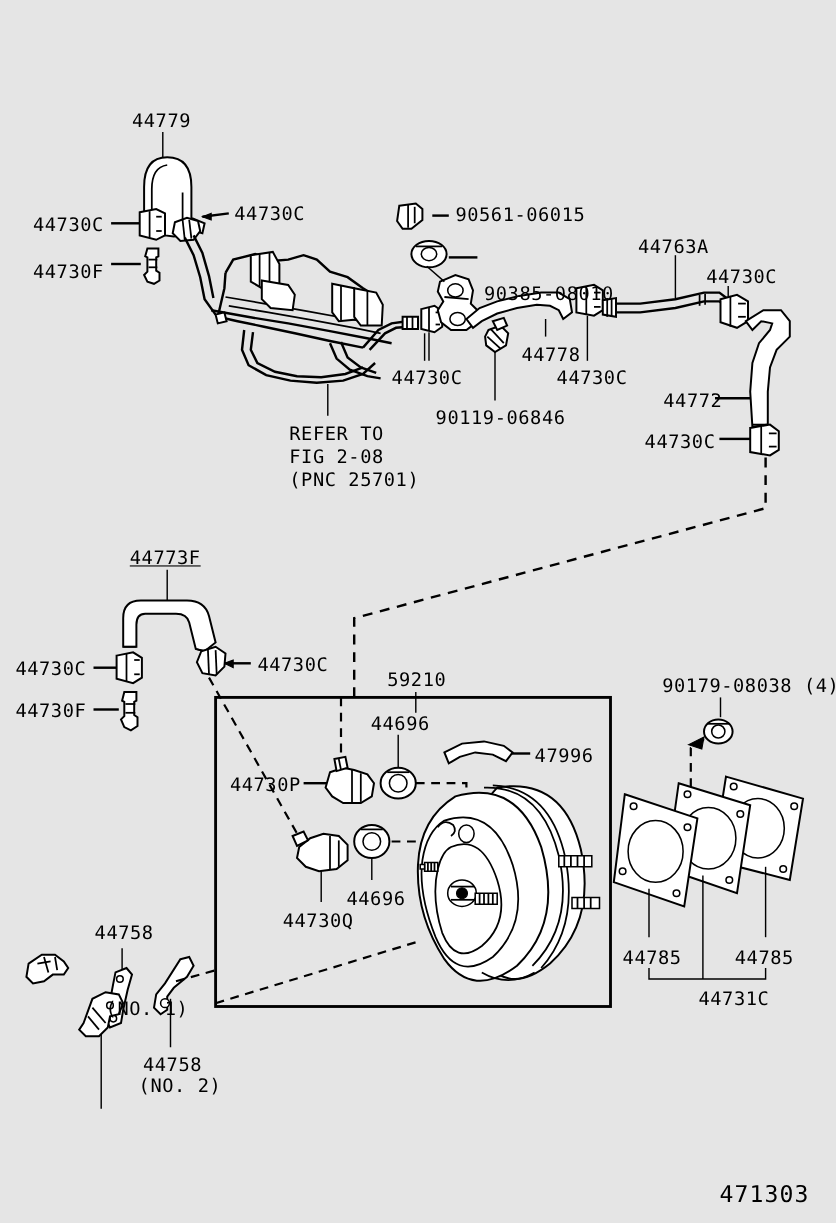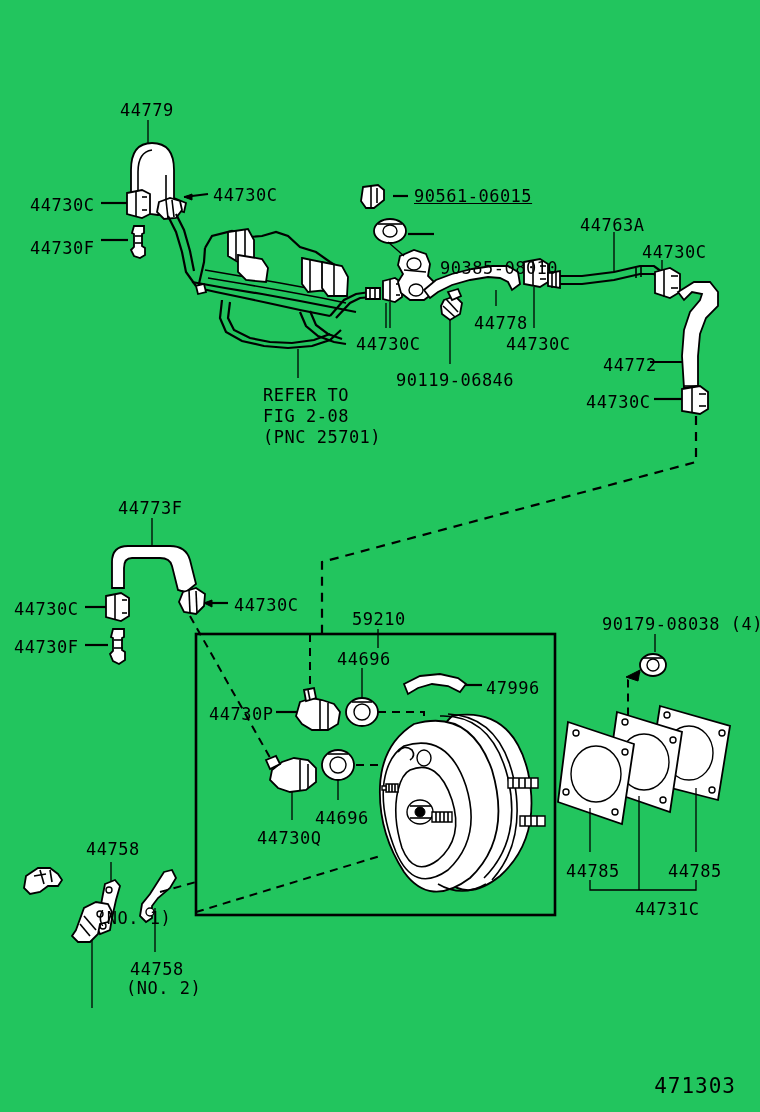--- a/index.html
+++ b/index.html
@@ -6,7 +6,7 @@
   #page{
     position:relative;
     width:760px;height:1112px;
-    background:#22c55e;
+    background:#e5e5e5;
     font-family:"DejaVu Sans Mono","Liberation Mono",monospace;
     overflow:hidden;
   }

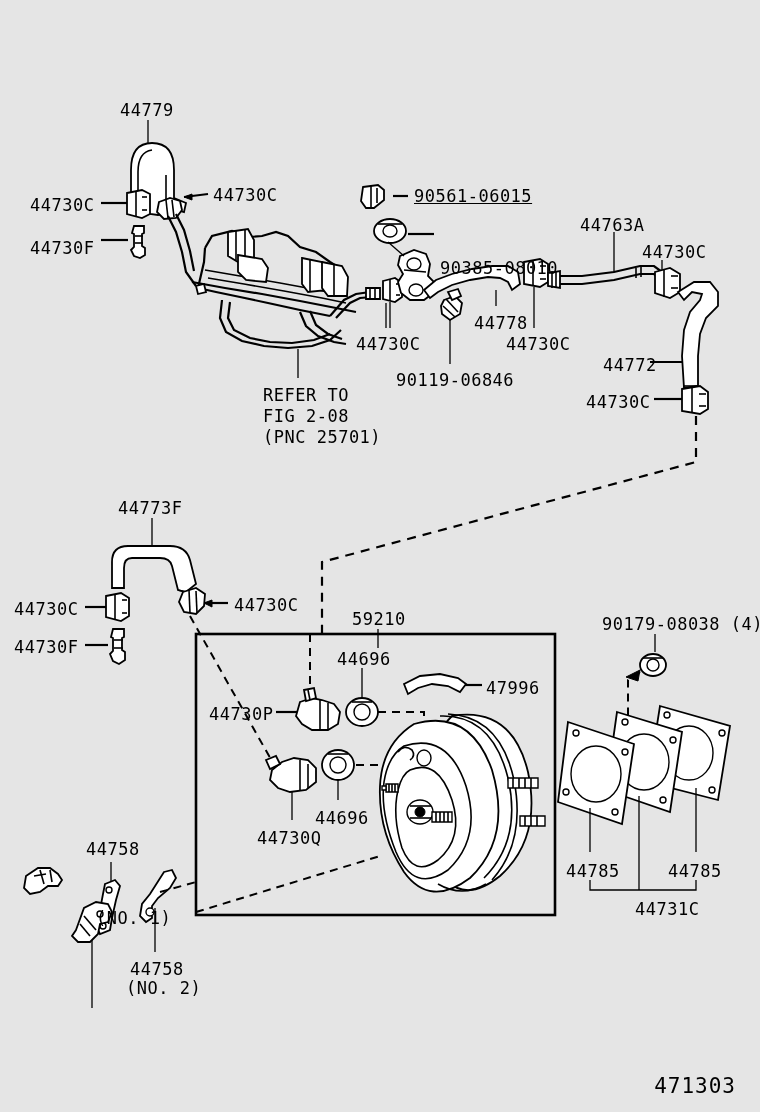--- a/index.html
+++ b/index.html
@@ -420,7 +420,7 @@
   <div class="lbl" style="left:30px;top:195px;">44730C</div>
   <div class="lbl" style="left:213px;top:185px;">44730C</div>
   <div class="lbl" style="left:30px;top:238px;">44730F</div>
-  <div class="lbl" style="left:414px;top:186px;text-decoration:underline;">90561-06015</div>
+  <div class="lbl" style="left:414px;top:186px;">90561-06015</div>
   <div class="lbl" style="left:440px;top:227px;margin-top:31px;">90385-08010</div>
   <div class="lbl" style="left:580px;top:215px;">44763A</div>
   <div class="lbl" style="left:642px;top:242px;">44730C</div>

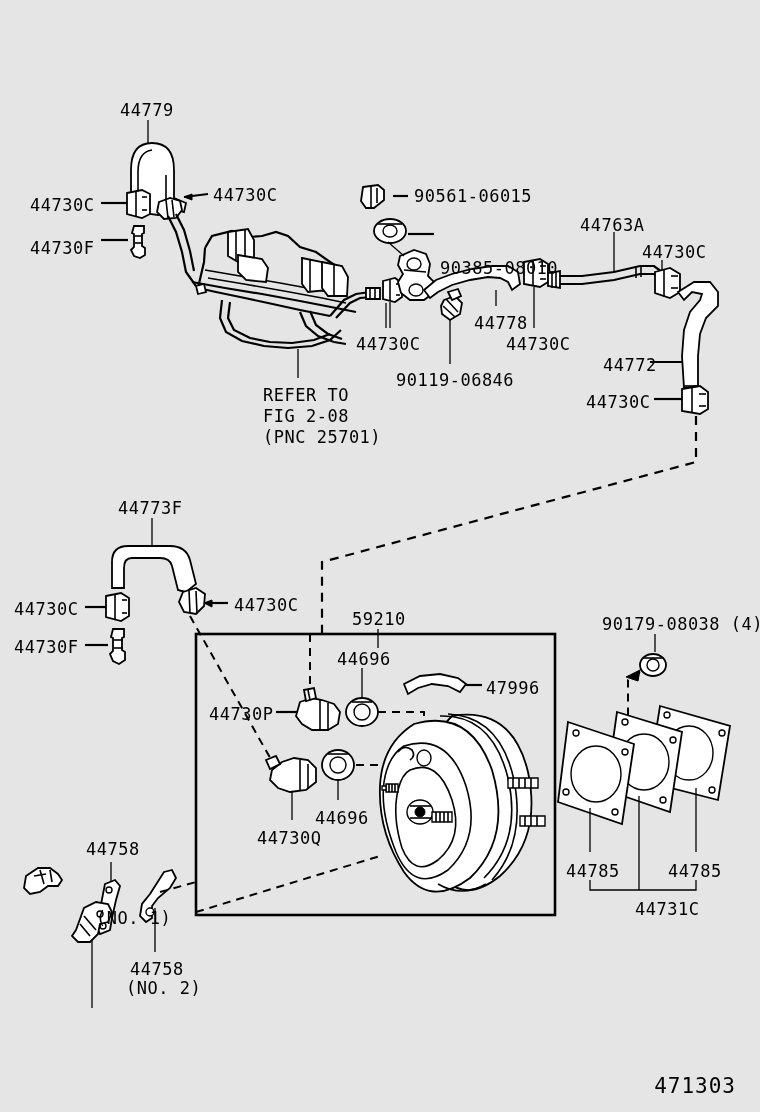--- a/index.html
+++ b/index.html
@@ -430,7 +430,7 @@
   <div class="lbl" style="left:396px;top:370px;">90119-06846</div>
   <div class="lbl" style="left:603px;top:355px;">44772</div>
   <div class="lbl" style="left:586px;top:392px;">44730C</div>
-  <div class="lbl" style="left:118px;top:498px;">44773F</div>
+  <div class="lbl" style="left:118px;top:498px;text-decoration:underline;">44773F</div>
   <div class="lbl" style="left:14px;top:599px;">44730C</div>
   <div class="lbl" style="left:234px;top:595px;">44730C</div>
   <div class="lbl" style="left:14px;top:637px;">44730F</div>

